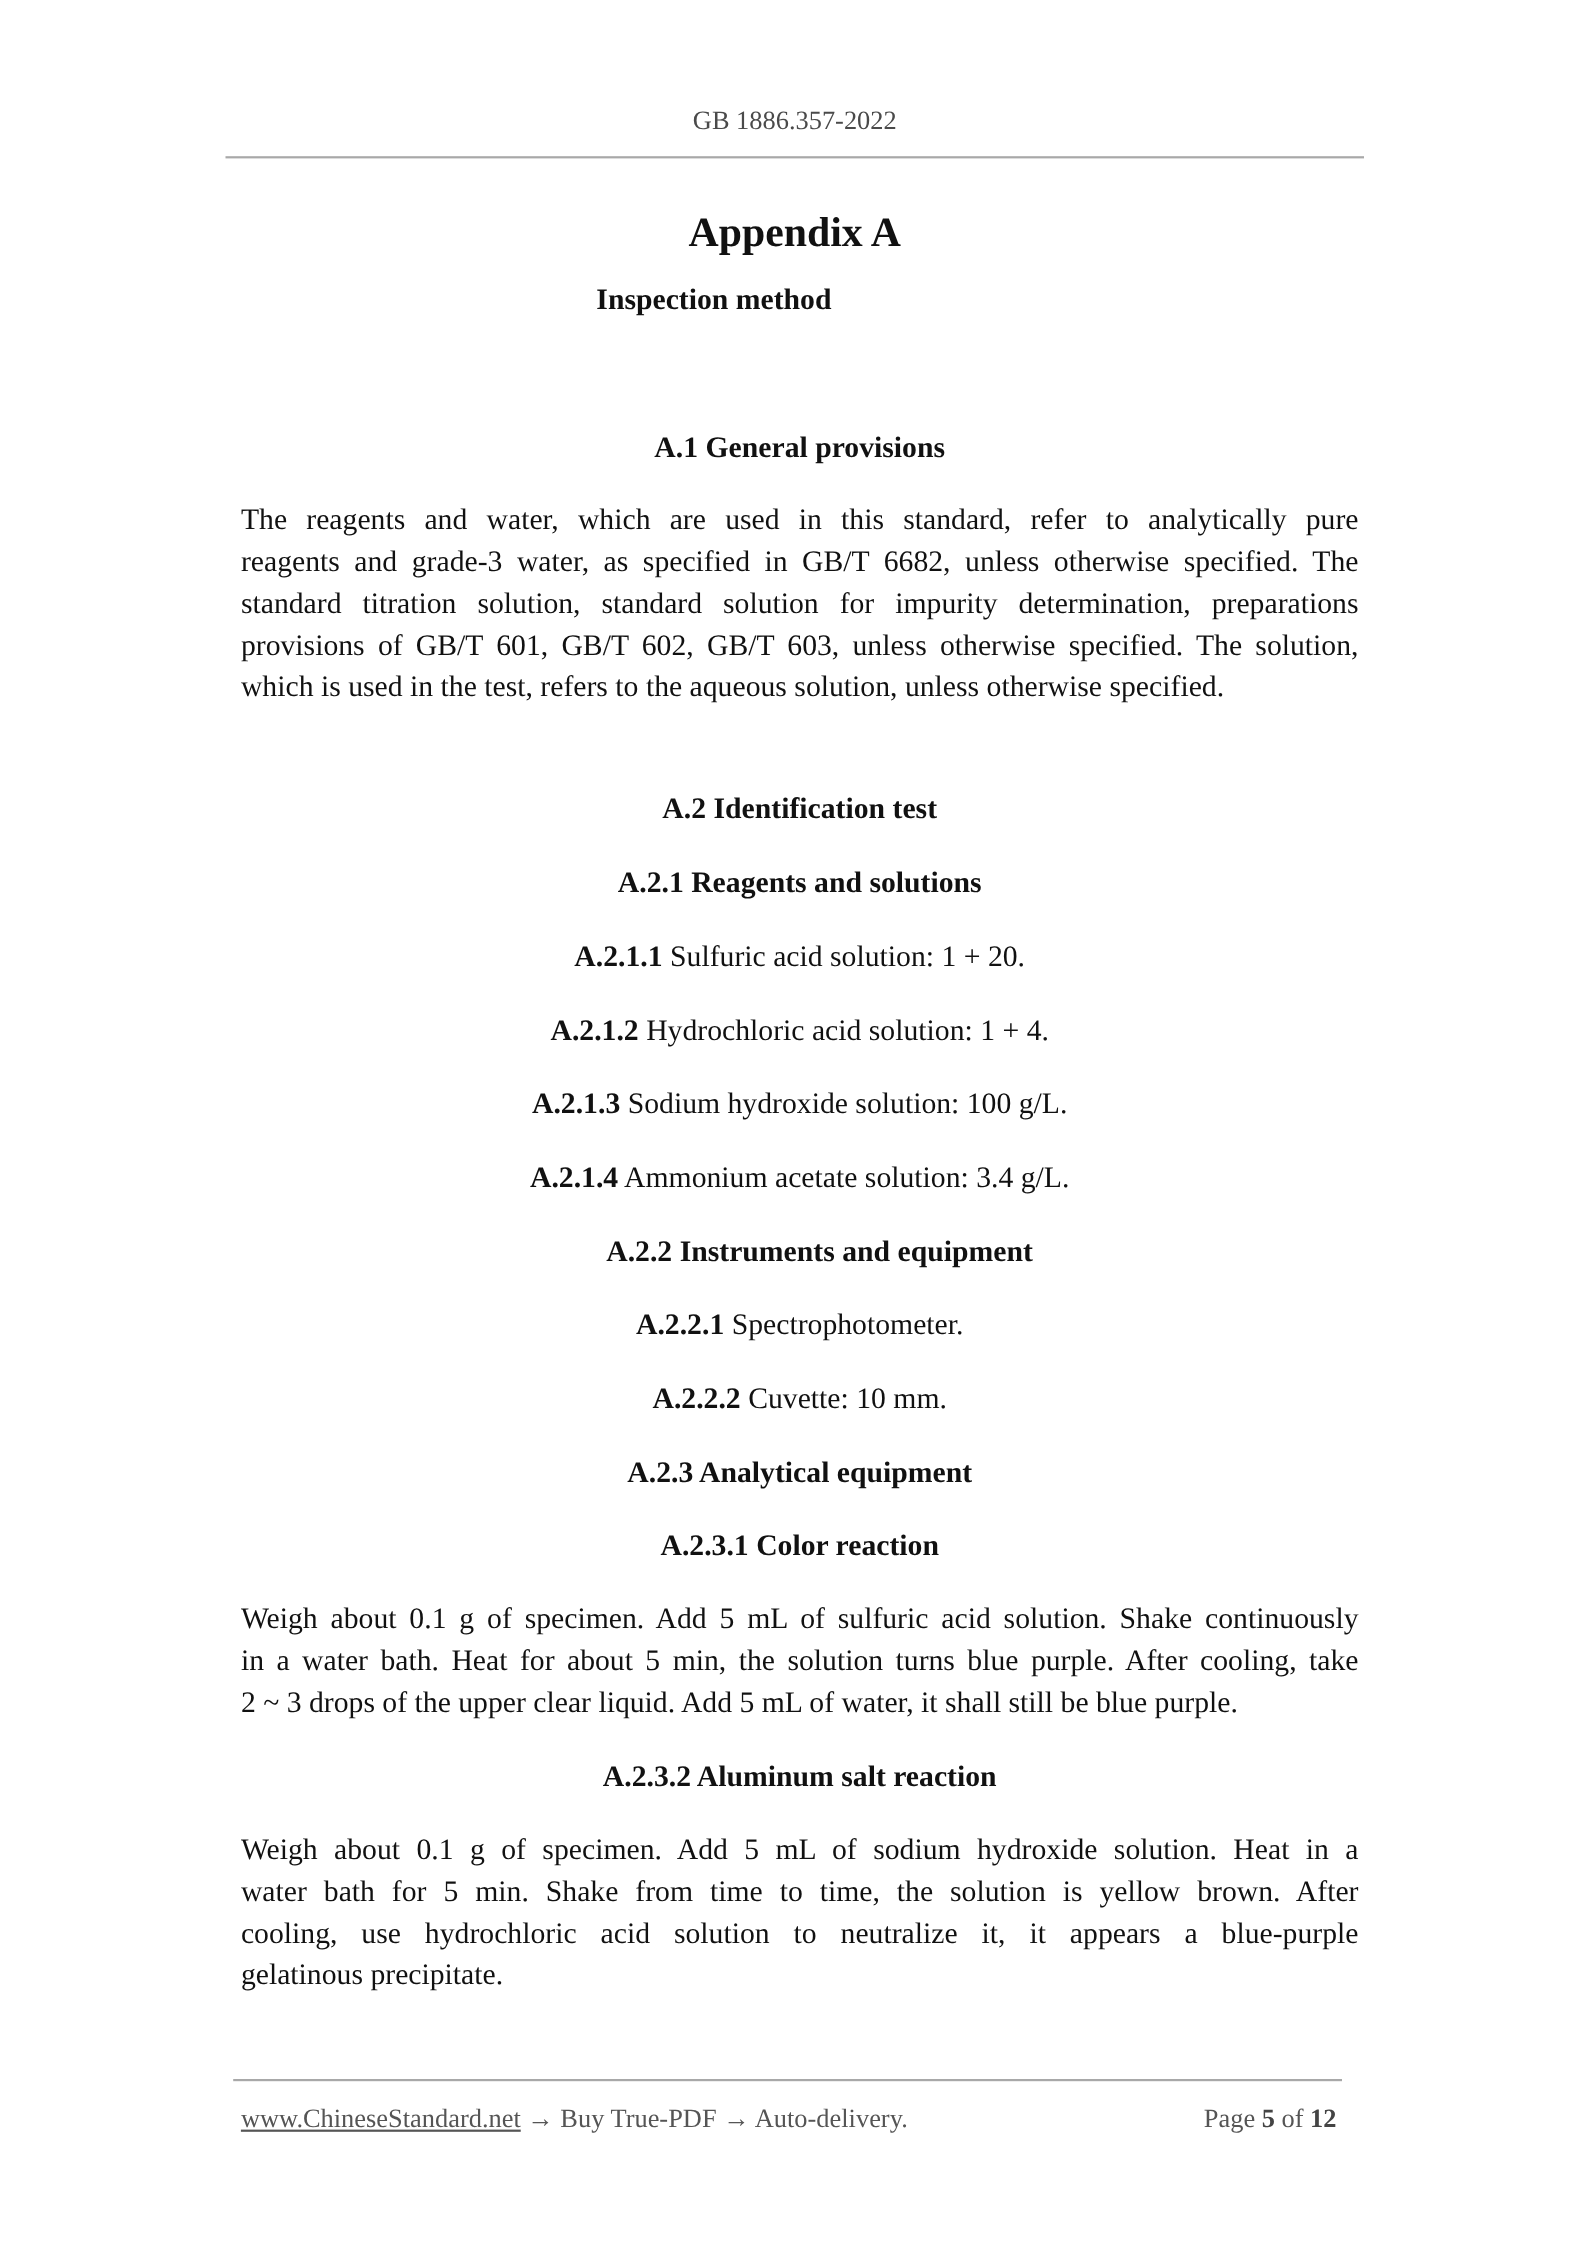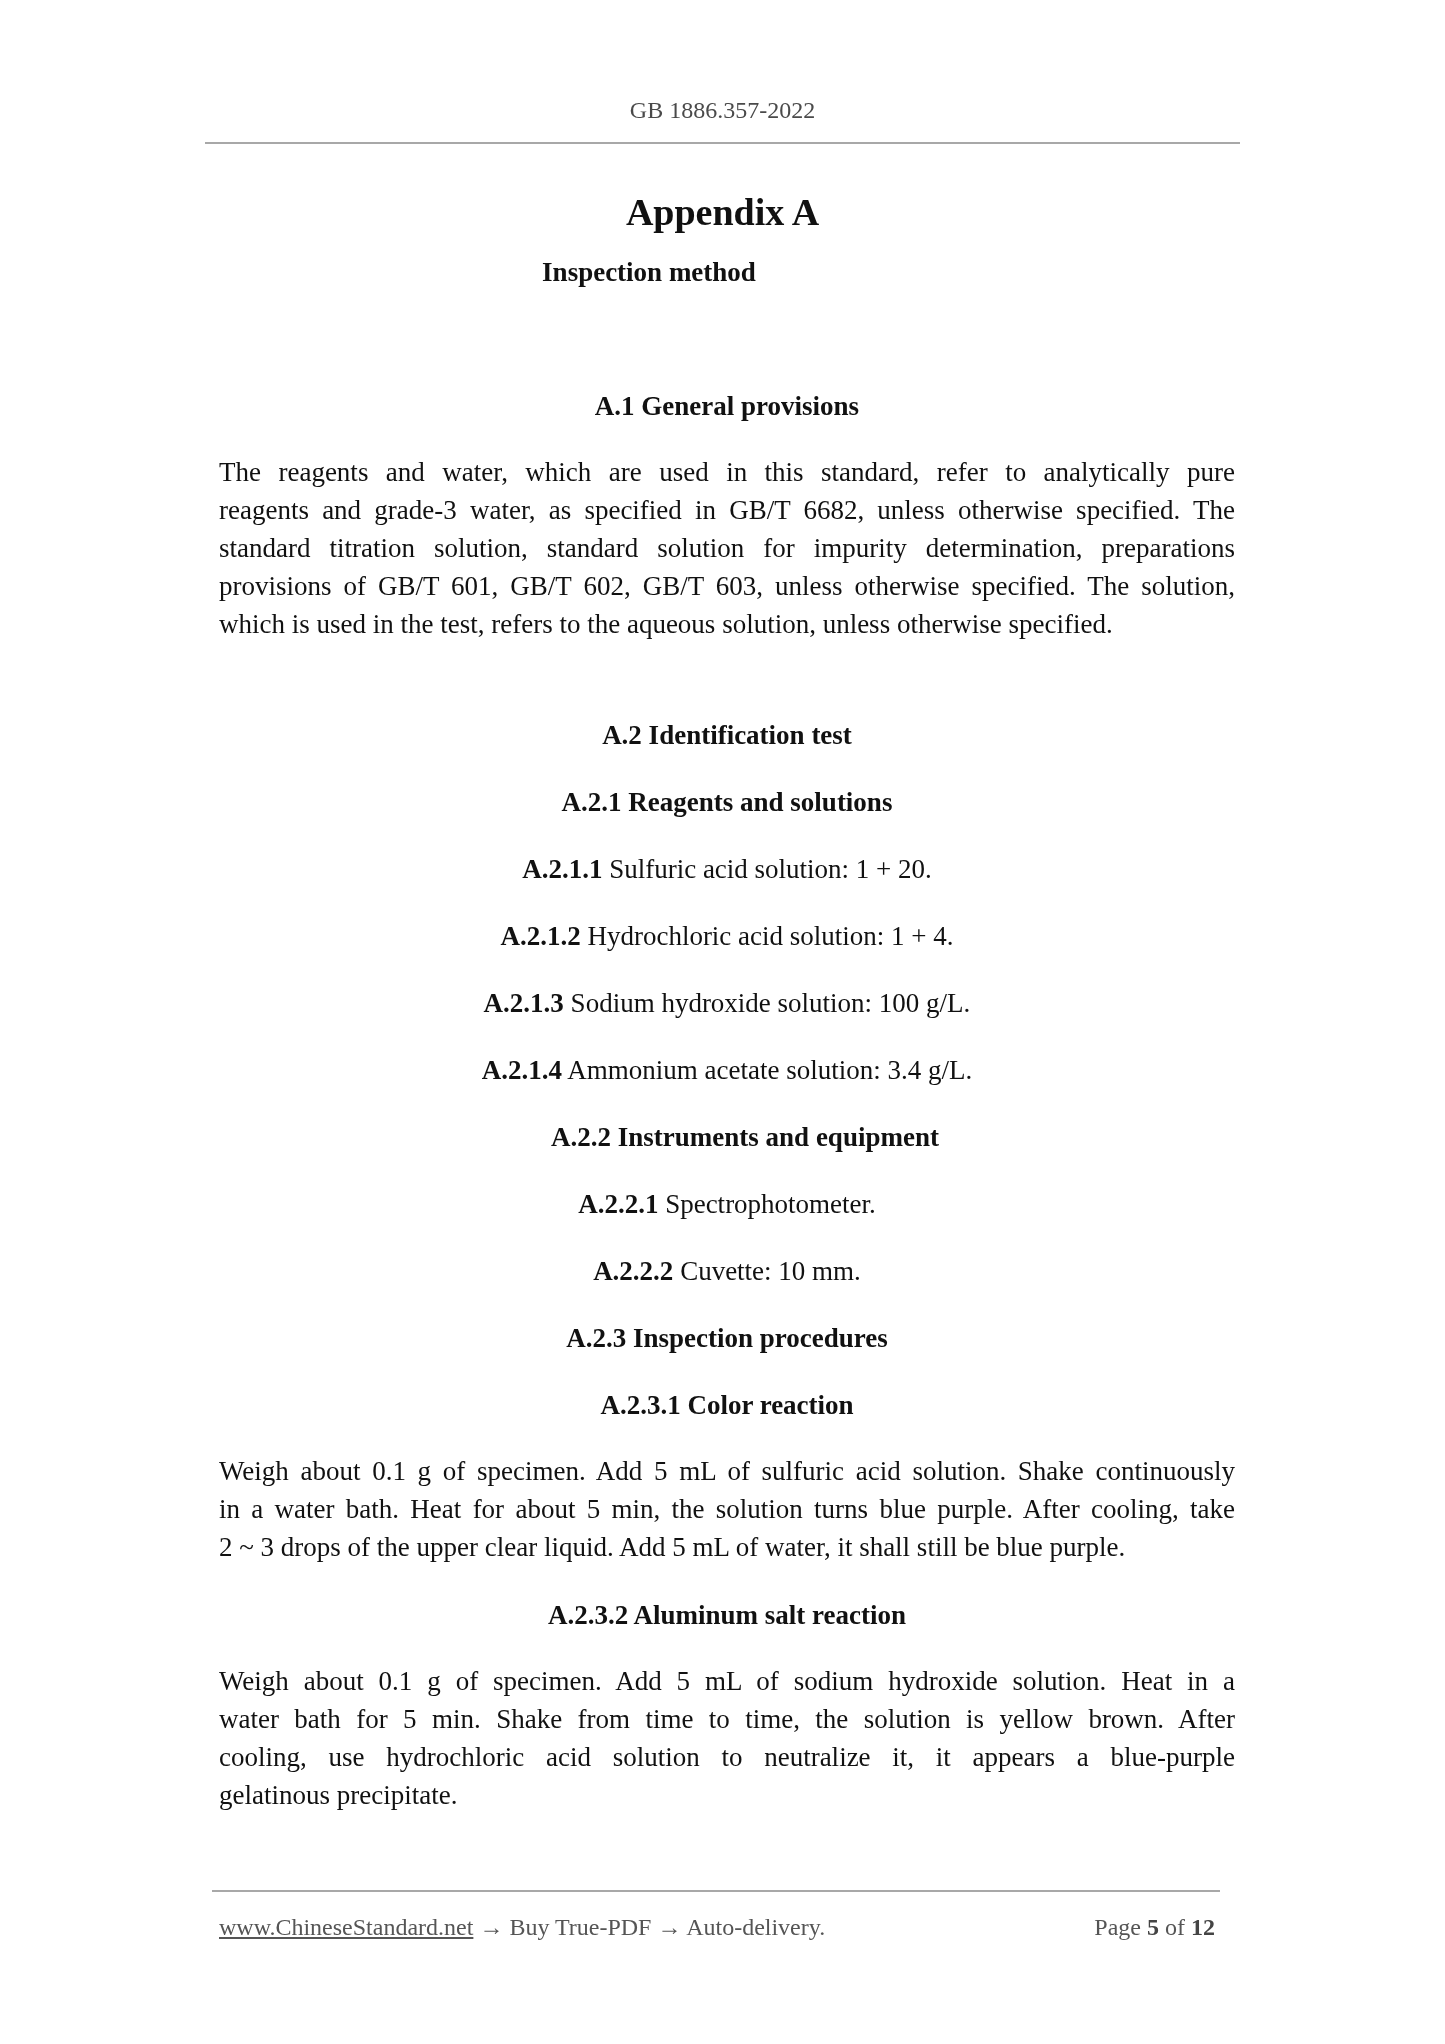--- a/index.html
+++ b/index.html
@@ -158,7 +158,7 @@
   <span class="num">A.2.2.2</span><span> Cuvette: 10 mm.</span>
 </div>
 
-<div class="abs content heading" style="top:1321px;">A.2.3 Inspection procedures</div>
+<div class="abs content heading" style="top:1321px;">A.2.3 Analytical equipment</div>
 
 <div class="abs content heading" style="top:1388px;">A.2.3.1 Color reaction</div>
 <div class="abs content para" style="top:1452px;">

